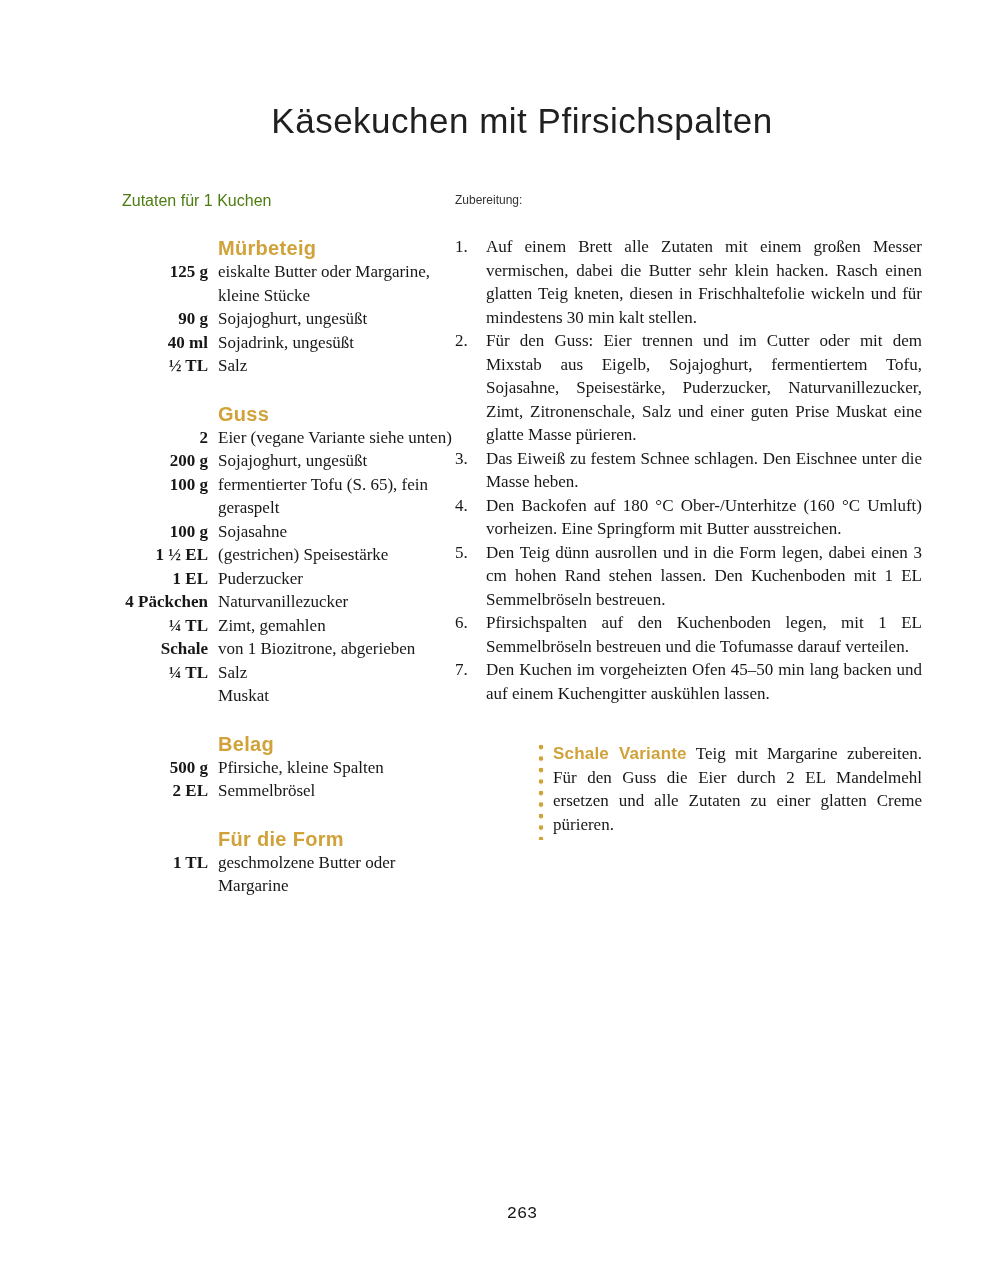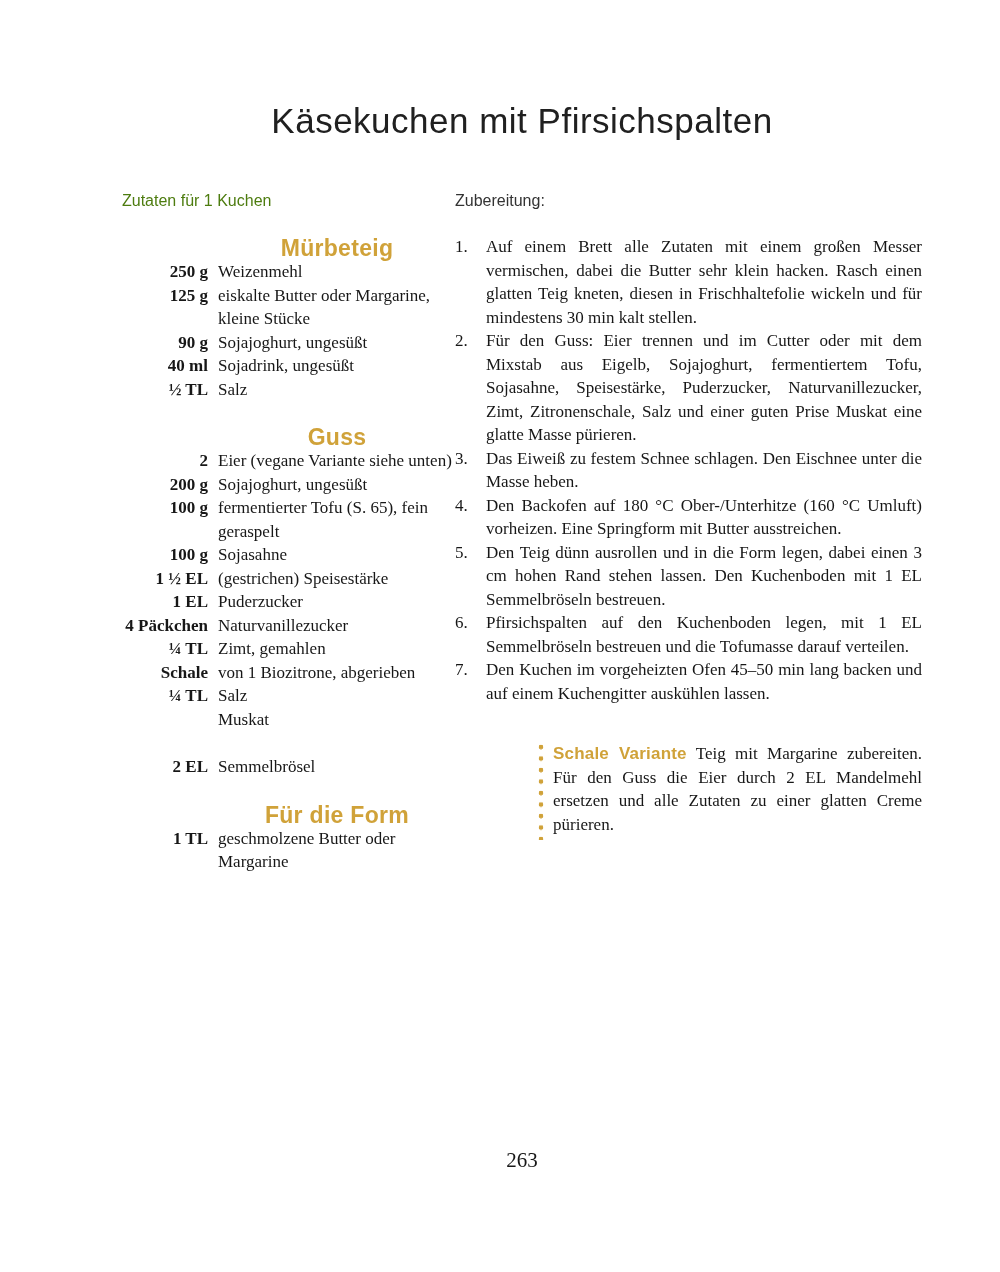--- a/index.html
+++ b/index.html
@@ -76,7 +76,7 @@
   }
   .prep-header {
     font-family: "Liberation Sans", sans-serif;
-    font-size: 16px;
+    font-size: 12px;
     line-height: 23px;
     color: #333333;
   }

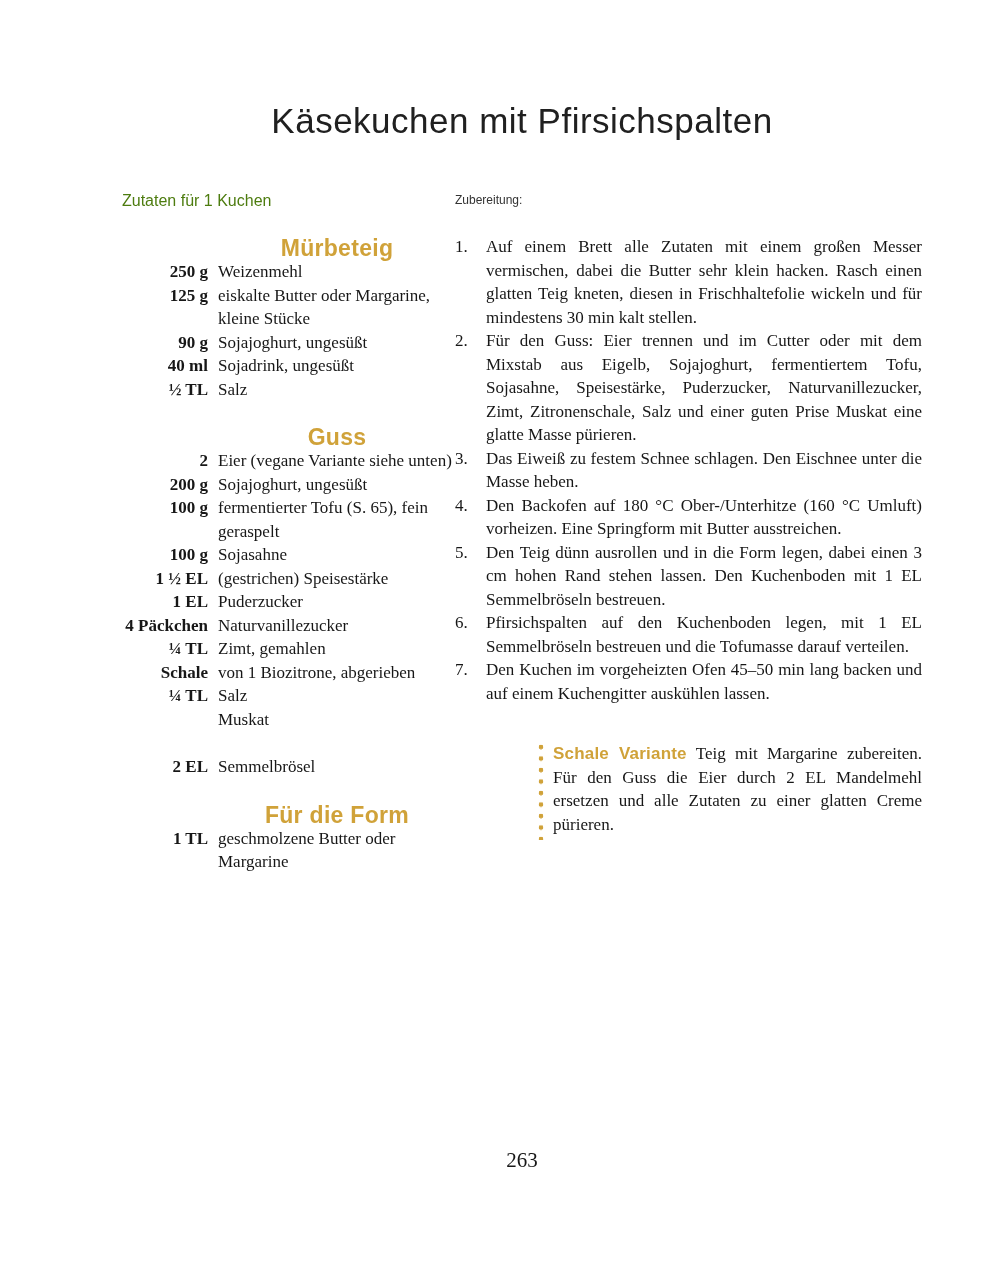--- a/index.html
+++ b/index.html
@@ -43,11 +43,10 @@
     margin-left: 96px;
     font-family: "Liberation Sans", sans-serif;
     font-weight: 700;
-    font-size: 23px;
+    font-size: 20px;
     line-height: 24px;
     letter-spacing: 0.3px;
     color: #d0a239;
-    text-align: center;
   }
   .ing-row {
     display: flex;

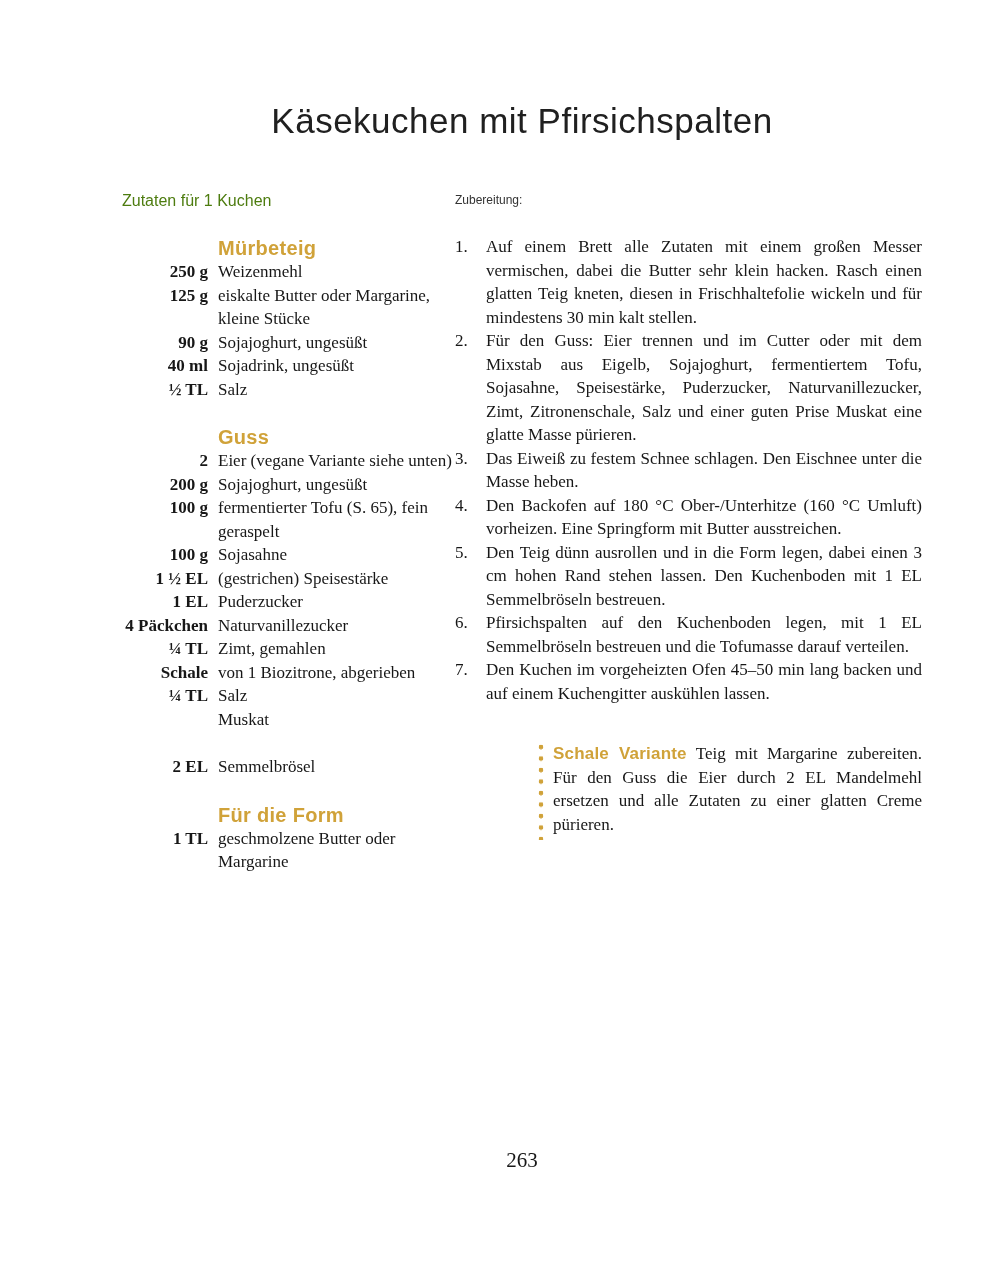--- a/index.html
+++ b/index.html
@@ -147,10 +147,6 @@
         <div class="ing-section">
           <div class="ing-section-title">Mürbeteig</div>
           <div class="ing-row">
-            <span class="ing-amount">250 g</span>
-            <span class="ing-desc">Weizenmehl</span>
-          </div>
-          <div class="ing-row">
             <span class="ing-amount">125 g</span>
             <span class="ing-desc">eiskalte Butter oder Margarine, kleine Stücke</span>
           </div>

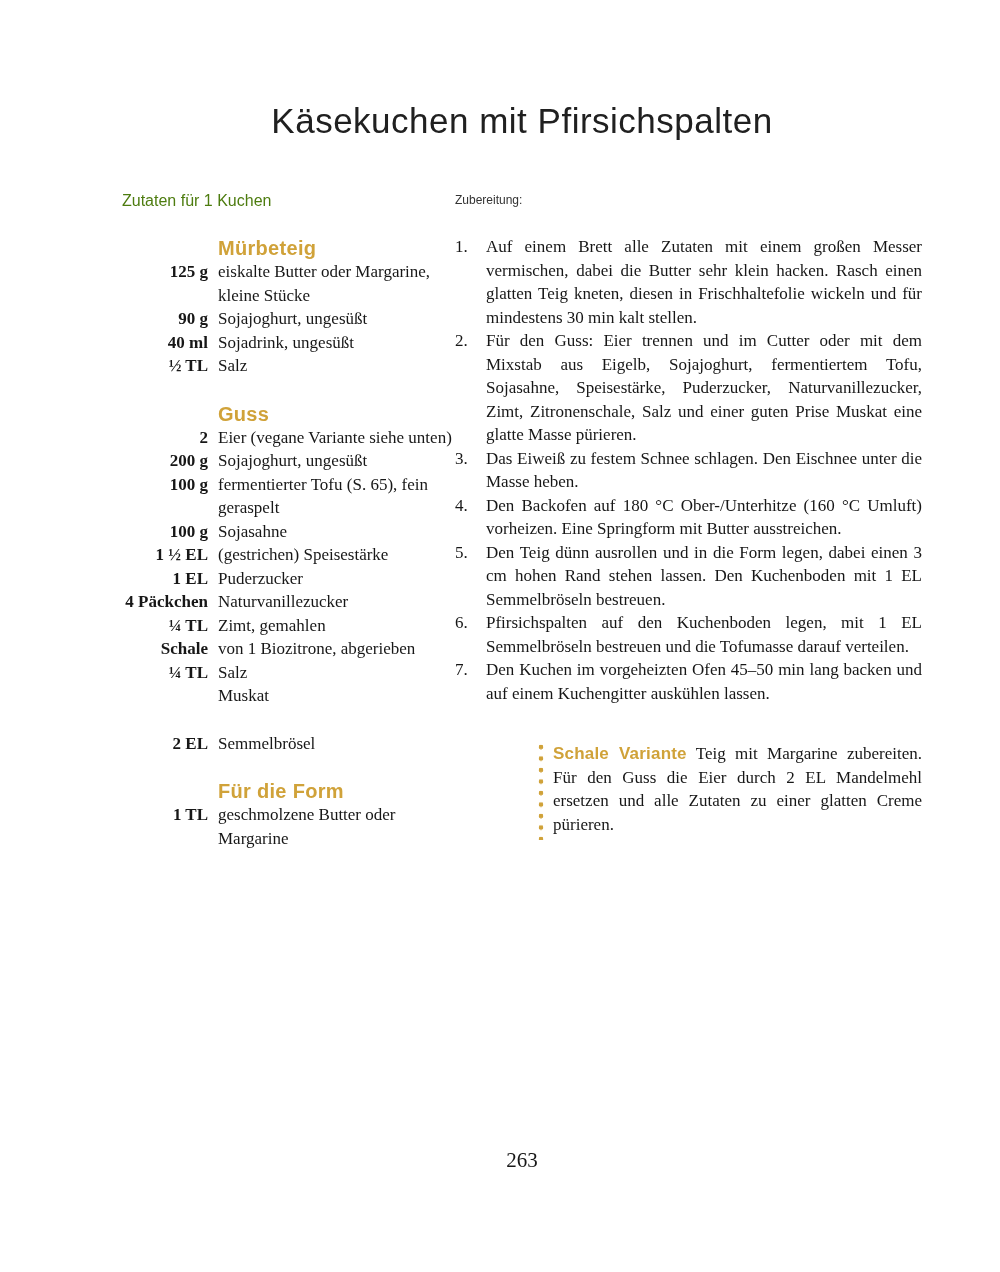--- a/index.html
+++ b/index.html
@@ -211,6 +211,7 @@
           </div>
         </div>
         <div class="ing-section">
+          <div class="ing-section-title">Belag</div>
           <div class="ing-row">
             <span class="ing-amount">2 EL</span>
             <span class="ing-desc">Semmelbrösel</span>

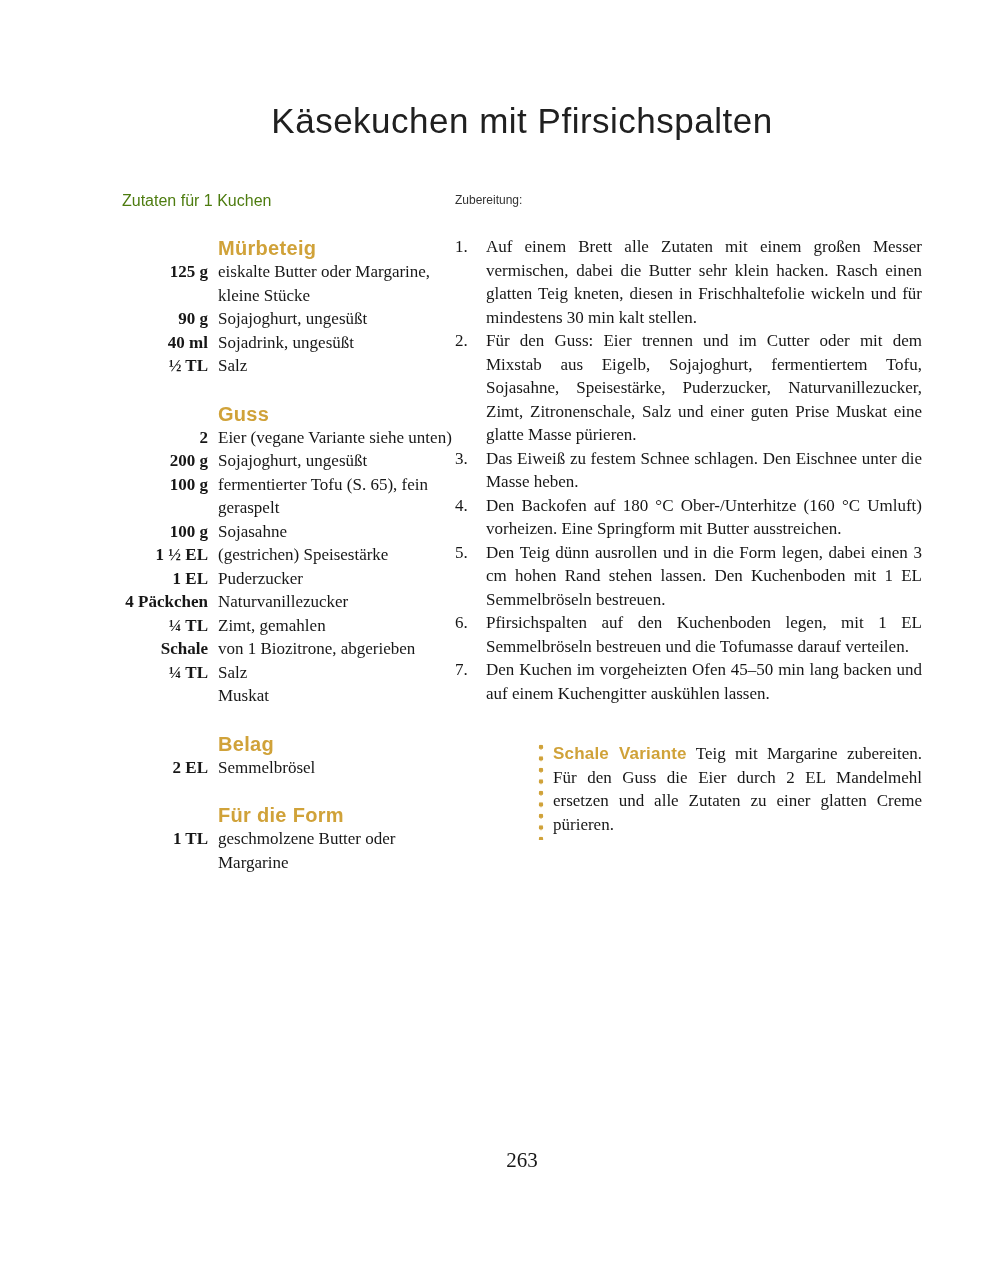--- a/index.html
+++ b/index.html
@@ -213,6 +213,10 @@
         <div class="ing-section">
           <div class="ing-section-title">Belag</div>
           <div class="ing-row">
+            <span class="ing-amount">500 g</span>
+            <span class="ing-desc">Pfirsiche, kleine Spalten</span>
+          </div>
+          <div class="ing-row">
             <span class="ing-amount">2 EL</span>
             <span class="ing-desc">Semmelbrösel</span>
           </div>

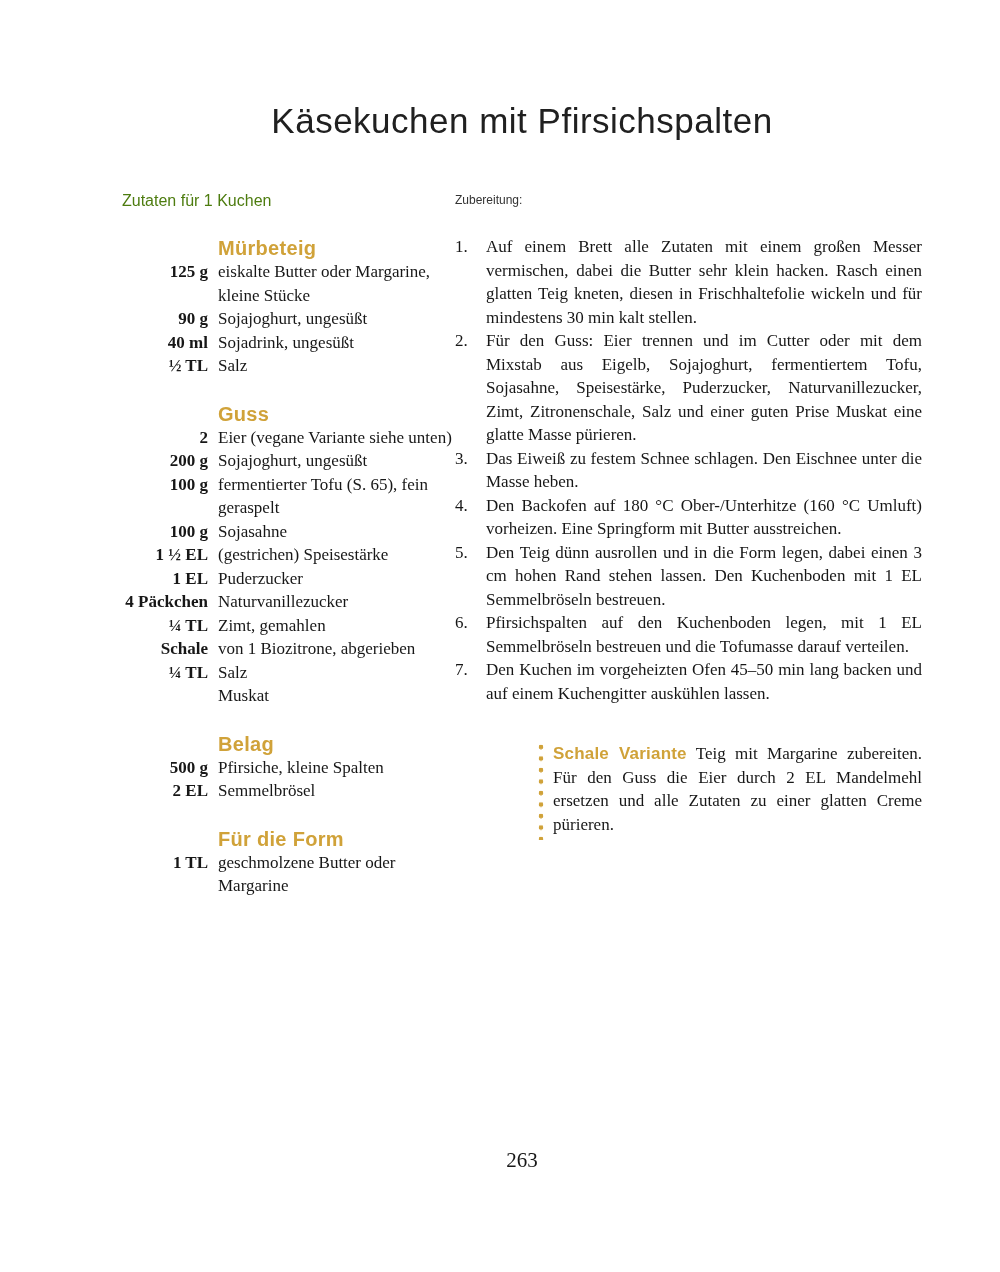--- a/index.html
+++ b/index.html
@@ -123,12 +123,12 @@
   
   .page-number {
     position: absolute;
-    top: 1148px;
+    top: 1204px;
     left: 122px;
     width: 800px;
     text-align: center;
-    font-family: Liberation Serif, serif;
-    font-size: 21px;
+    font-family: Liberation Mono, monospace;
+    font-size: 17px;
     color: #171717;
   }
 </style>

